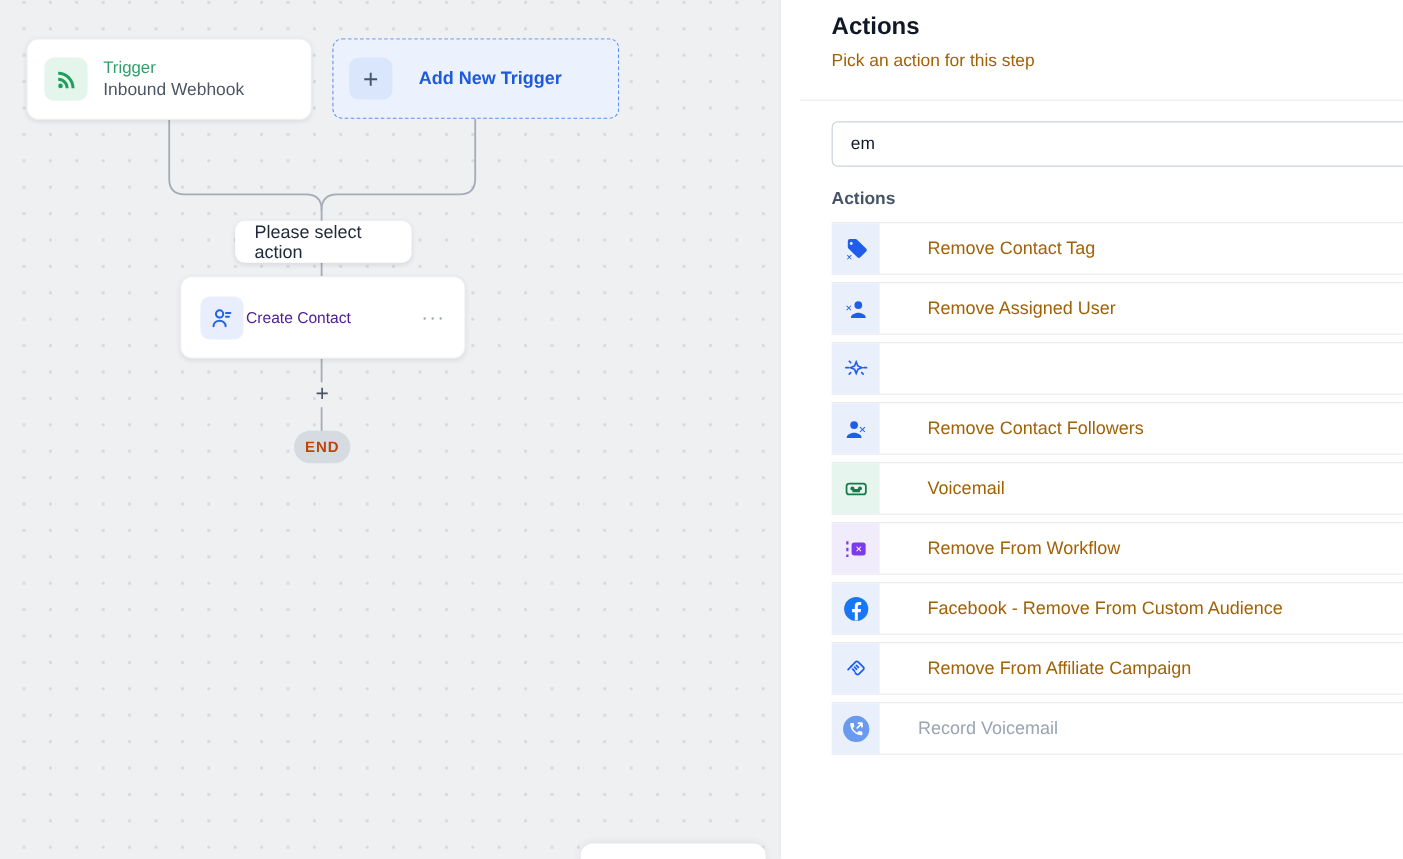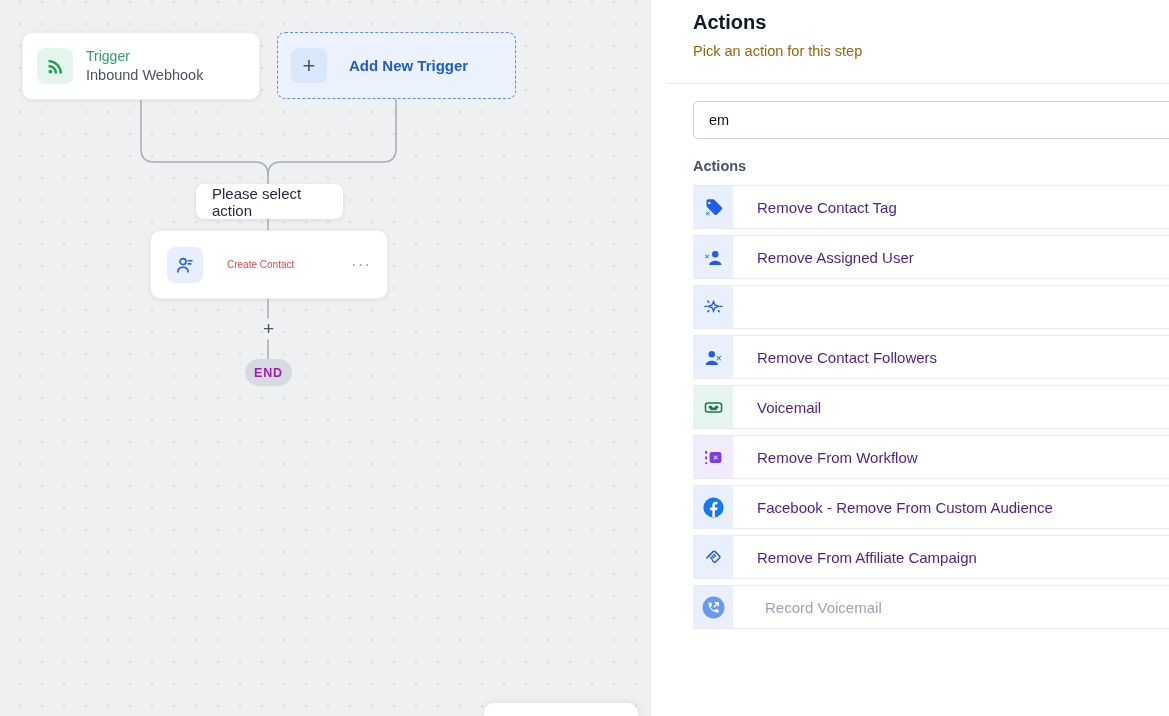--- a/index.html
+++ b/index.html
@@ -90,7 +90,7 @@
   .bg-blue   { background:#eaf0fb; }
   .bg-green  { background:#e6f5ee; }
   .bg-purple { background:#f1ecfc; }
-  .action-label { margin-left:24px; font-size:15px; color:#4c1d95; white-space:nowrap; }
+  .action-label { margin-left:40px; font-size:15px; color:#a16207; white-space:nowrap; }
   .action-row.muted .action-label { color:#9aa4b2; margin-left:32px; }
 
   svg { display:block; }

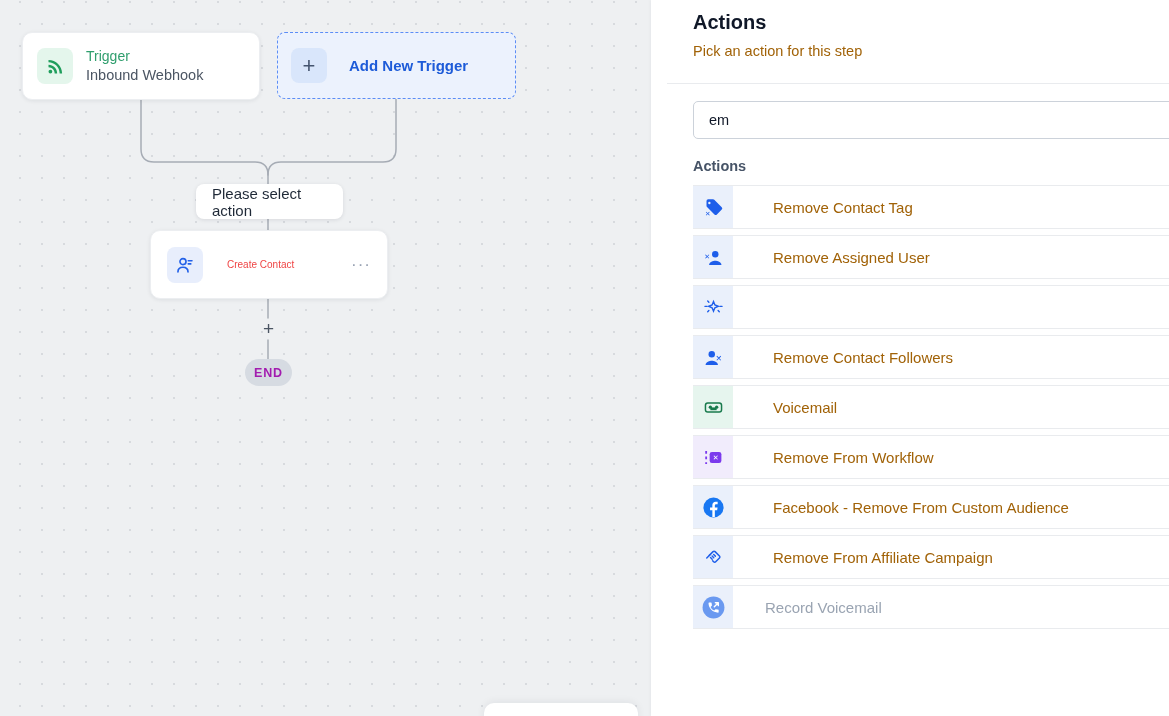--- a/index.html
+++ b/index.html
@@ -49,7 +49,7 @@
 
   .action-node { left:150px; top:230px; width:238px; height:69px; padding:0 16px; }
   .action-node .node-icon-cell { background:#e8eefc; }
-  .action-node-label { margin-left:24px; font-size:10px; color:#ef4444; flex:1; }
+  .action-node-label { margin-left:2px; font-size:13px; color:#4c1d95; flex:1; }
   .node-menu { color:#98a2b3; font-size:17px; letter-spacing:1px; cursor:pointer; }
 
   .canvas-plus {

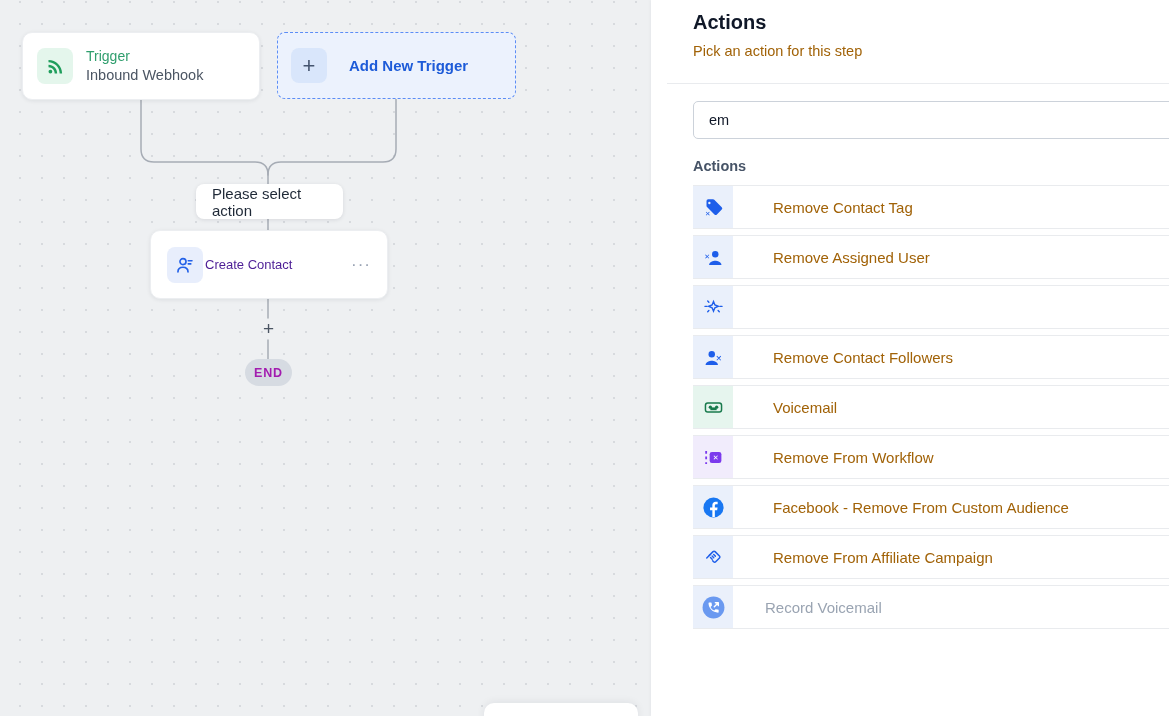--- a/index.html
+++ b/index.html
@@ -61,7 +61,7 @@
     position:absolute; left:245px; top:359px; width:47px; height:27px;
     background:#d6dbe2; border-radius:14px;
     display:flex; align-items:center; justify-content:center;
-    font-size:12.5px; font-weight:600; color:#a21caf; letter-spacing:.8px;
+    font-size:12.5px; font-weight:600; color:#c2410c; letter-spacing:.8px;
   }
   .peek-box {
     position:absolute; left:484px; top:703px; width:154px; height:18px;

